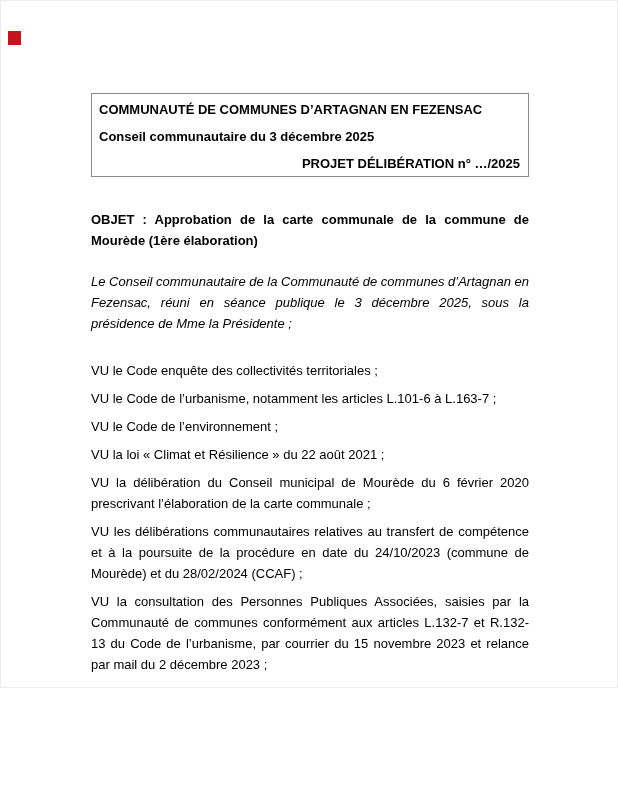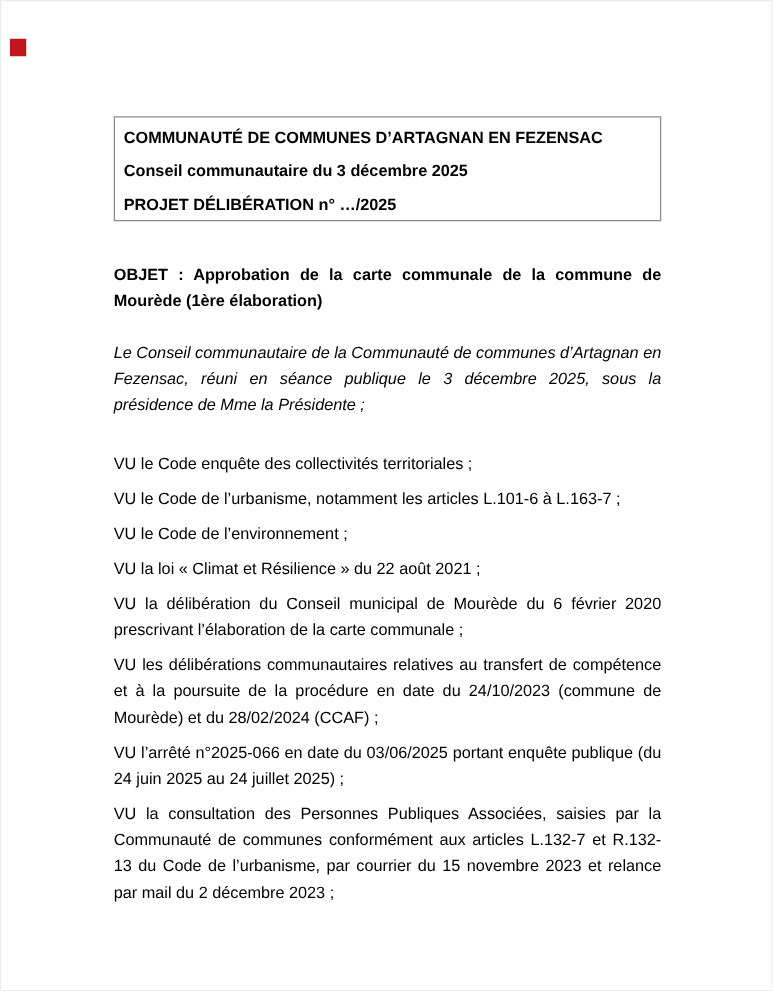--- a/index.html
+++ b/index.html
@@ -11,7 +11,7 @@
   .page {
     position: relative;
     width: 618px;
-    height: 793px;
+    height: 688px;
     background: #ffffff;
     font-family: "Liberation Sans", sans-serif;
     color: #000000;

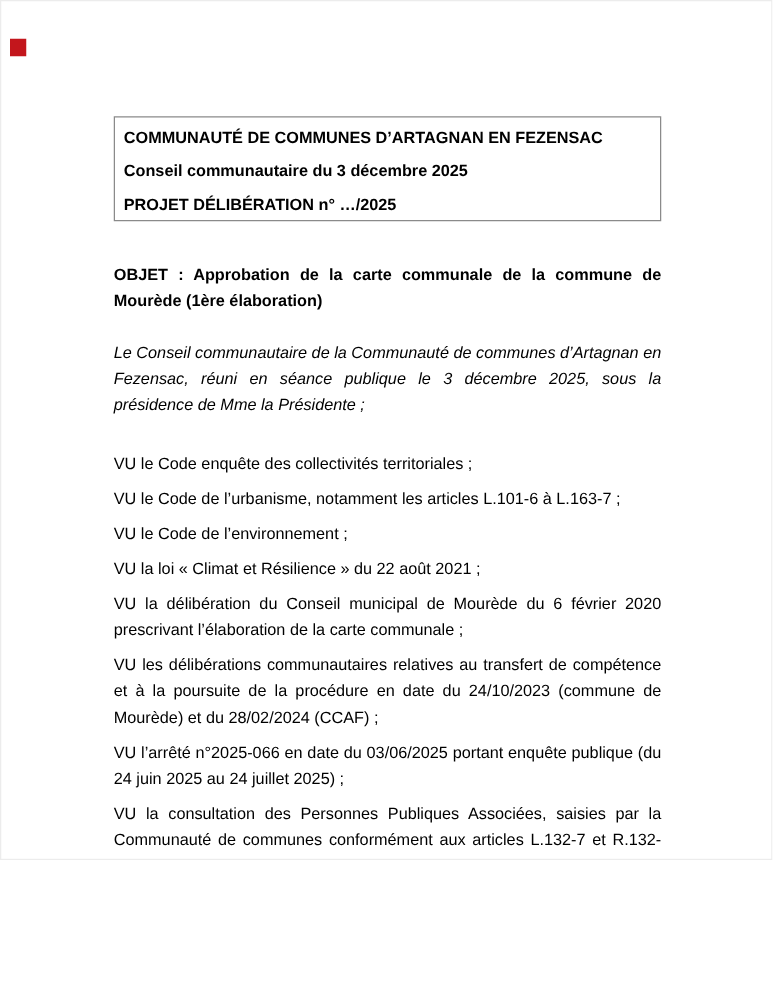--- a/index.html
+++ b/index.html
@@ -47,6 +47,7 @@
   }
   .header-box p:last-child {
     margin-bottom: 0;
+    text-align: right;
   }
   p.body-par {
     font-size: 13px;

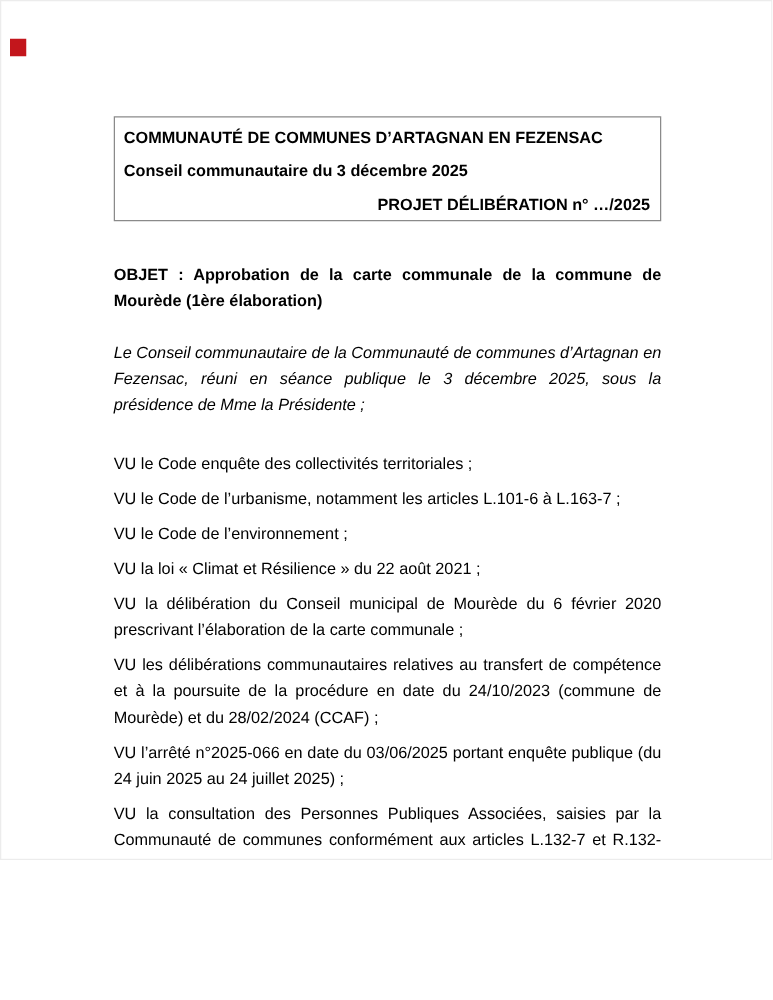--- a/index.html
+++ b/index.html
@@ -89,7 +89,6 @@
     <p class="body-par">VU la loi « Climat et Résilience » du 22 août 2021 ;</p>
     <p class="body-par">VU la délibération du Conseil municipal de Mourède du 6 février 2020 prescrivant l’élaboration de la carte communale ;</p>
     <p class="body-par">VU les délibérations communautaires relatives au transfert de compétence et à la poursuite de la procédure en date du 24/10/2023 (commune de Mourède) et du 28/02/2024 (CCAF) ;</p>
-    <p class="body-par">VU l’arrêté n°2025-066 en date du 03/06/2025 portant enquête publique (du 24 juin 2025 au 24 juillet 2025) ;</p>
     <p class="body-par">VU la consultation des Personnes Publiques Associées, saisies par la Communauté de communes conformément aux articles L.132-7 et R.132-13 du Code de l’urbanisme, par courrier du 15 novembre 2023 et relance par mail du 2 décembre 2023 ;</p>
 
   </div>

